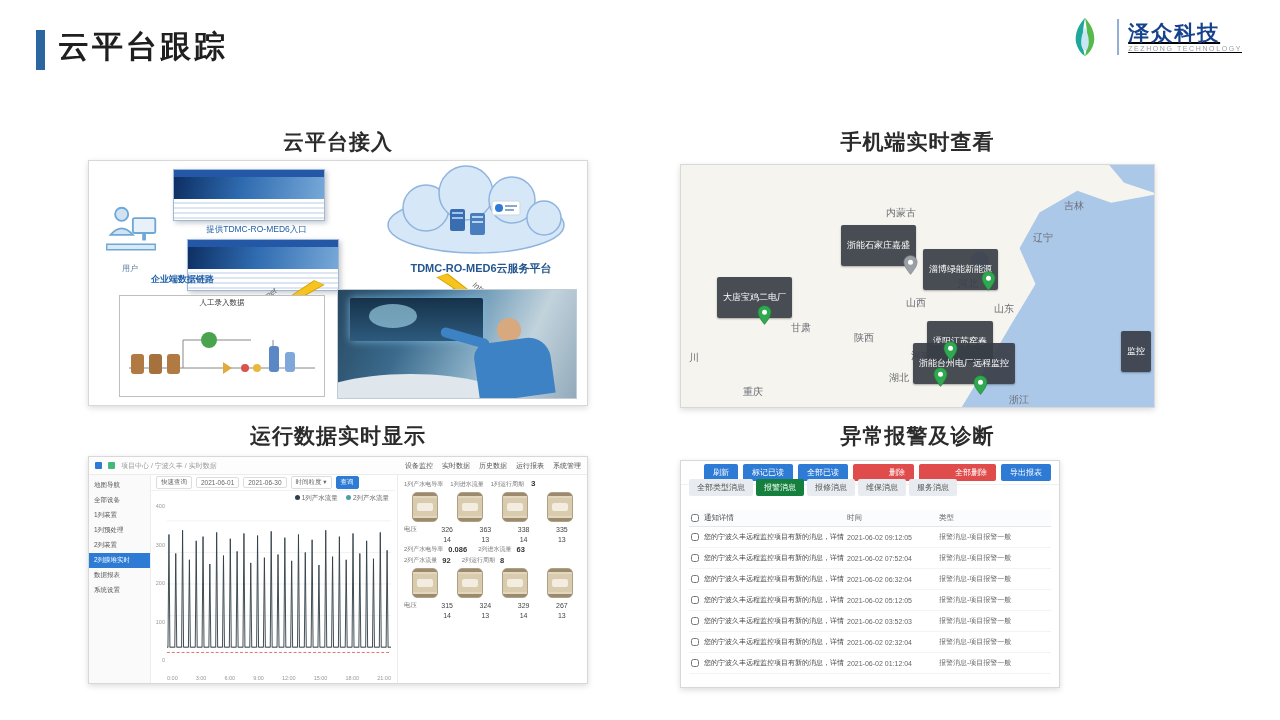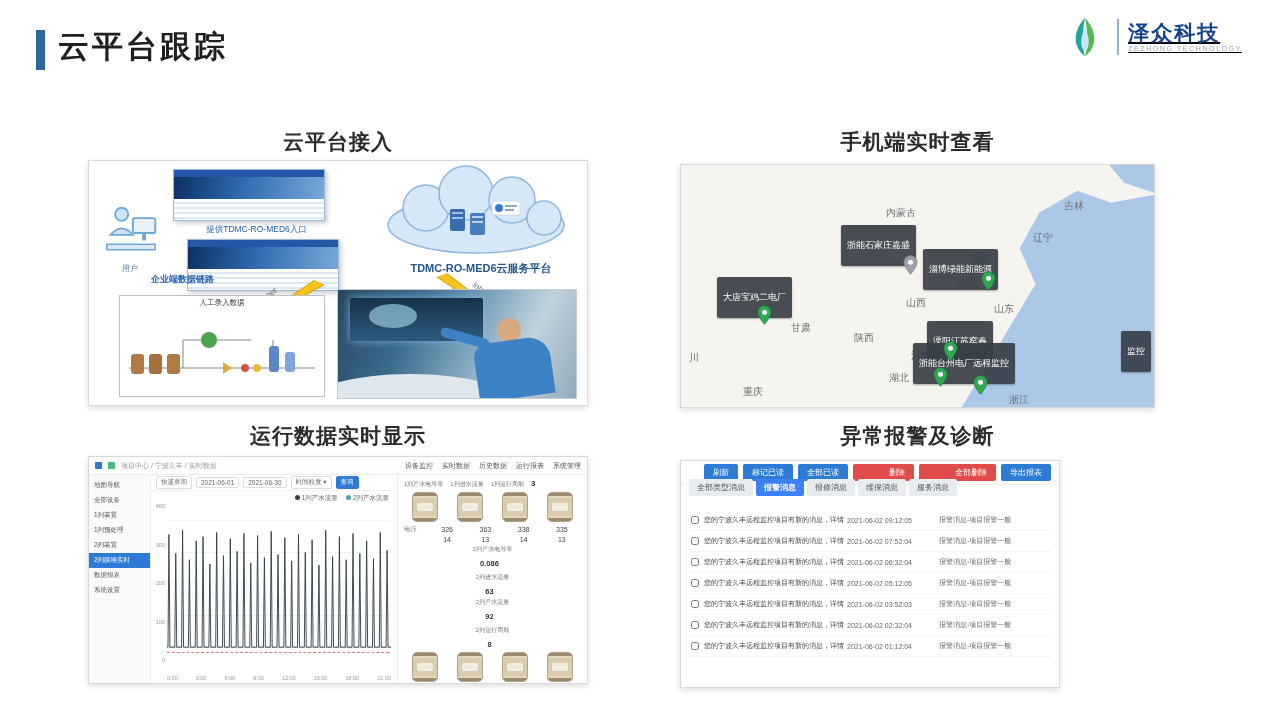--- a/index.html
+++ b/index.html
@@ -111,7 +111,7 @@
   .btn-blue { background:#2e7bd6; } .btn-red { background:#e04b4b;padding-left:36px; }
   .al-tabs { position:absolute; left:8px; top:18px; display:flex; gap:3px; }
   .tab { font-size:8px; background:#e8ecf0; color:#555; padding:3px 8px; border-radius:2px; cursor:pointer; white-space:nowrap; }
-  .tab.active { background:#3b82f6; color:#fff;font-weight:bold; }
+  .tab.active { background:#15803d; color:#fff; }
   .al-table { position:absolute; left:8px; right:8px; top:49px; bottom:2px; }
   .al-thead { display:flex; align-items:center; height:17px; font-size:7.5px; color:#888; background:#fbfcfd; border-bottom:1px solid #e6e6e6; }
   .al-row { display:flex; align-items:center; height:21px; font-size:7px; border-bottom:1px solid #f3f3f3; }

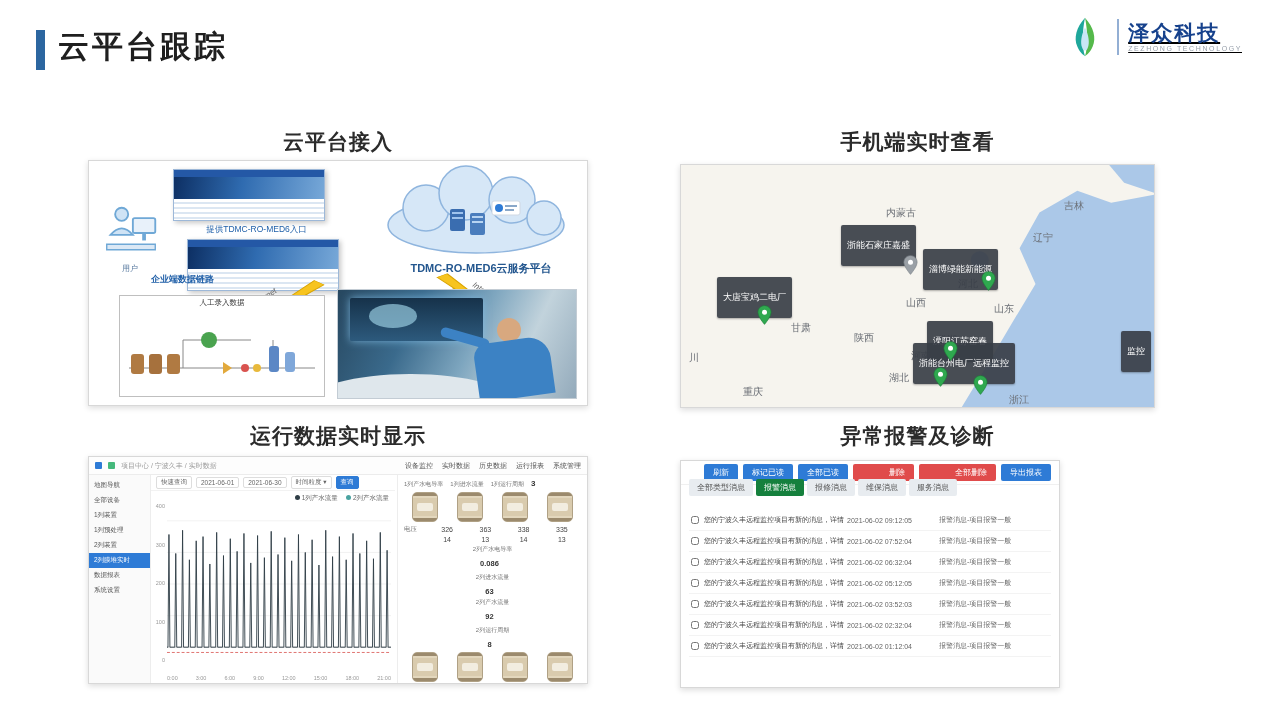--- a/index.html
+++ b/index.html
@@ -430,6 +430,12 @@
       <span class="tab">服务消息</span>
     </div>
     <div class="al-table">
+      <div class="al-thead">
+        <input type="checkbox" class="cb" style="">
+        <span class="col-msg">通知详情</span>
+        <span class="col-time">时间</span>
+        <span class="col-type">类型</span>
+      </div>
 
       <div class="al-row">
         <input type="checkbox" class="cb" style="">

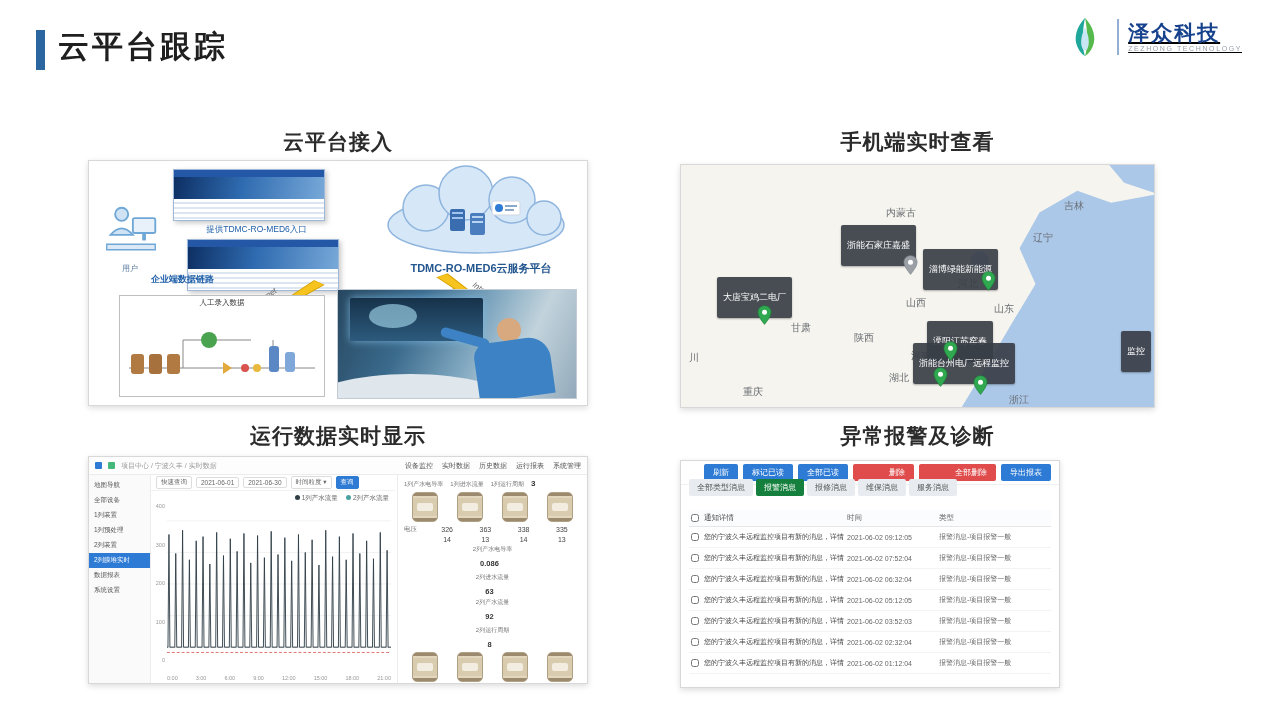--- a/index.html
+++ b/index.html
@@ -101,7 +101,7 @@
   .m-row { display:flex; font-size:7px; color:#444; align-items:center; }
   .m-lab { width:24px; color:#777; font-size:6.5px; }
   .m-val { flex:1; text-align:center; }
-  .m-stats { display:flex; gap:5px; align-items:center; font-size:6px; color:#777;flex-direction:column; }
+  .m-stats { display:flex; gap:5px; align-items:flex-end; font-size:6px; color:#777; }
   .m-stats b { font-size:7.5px; color:#333; margin-right:6px; }
 
   

